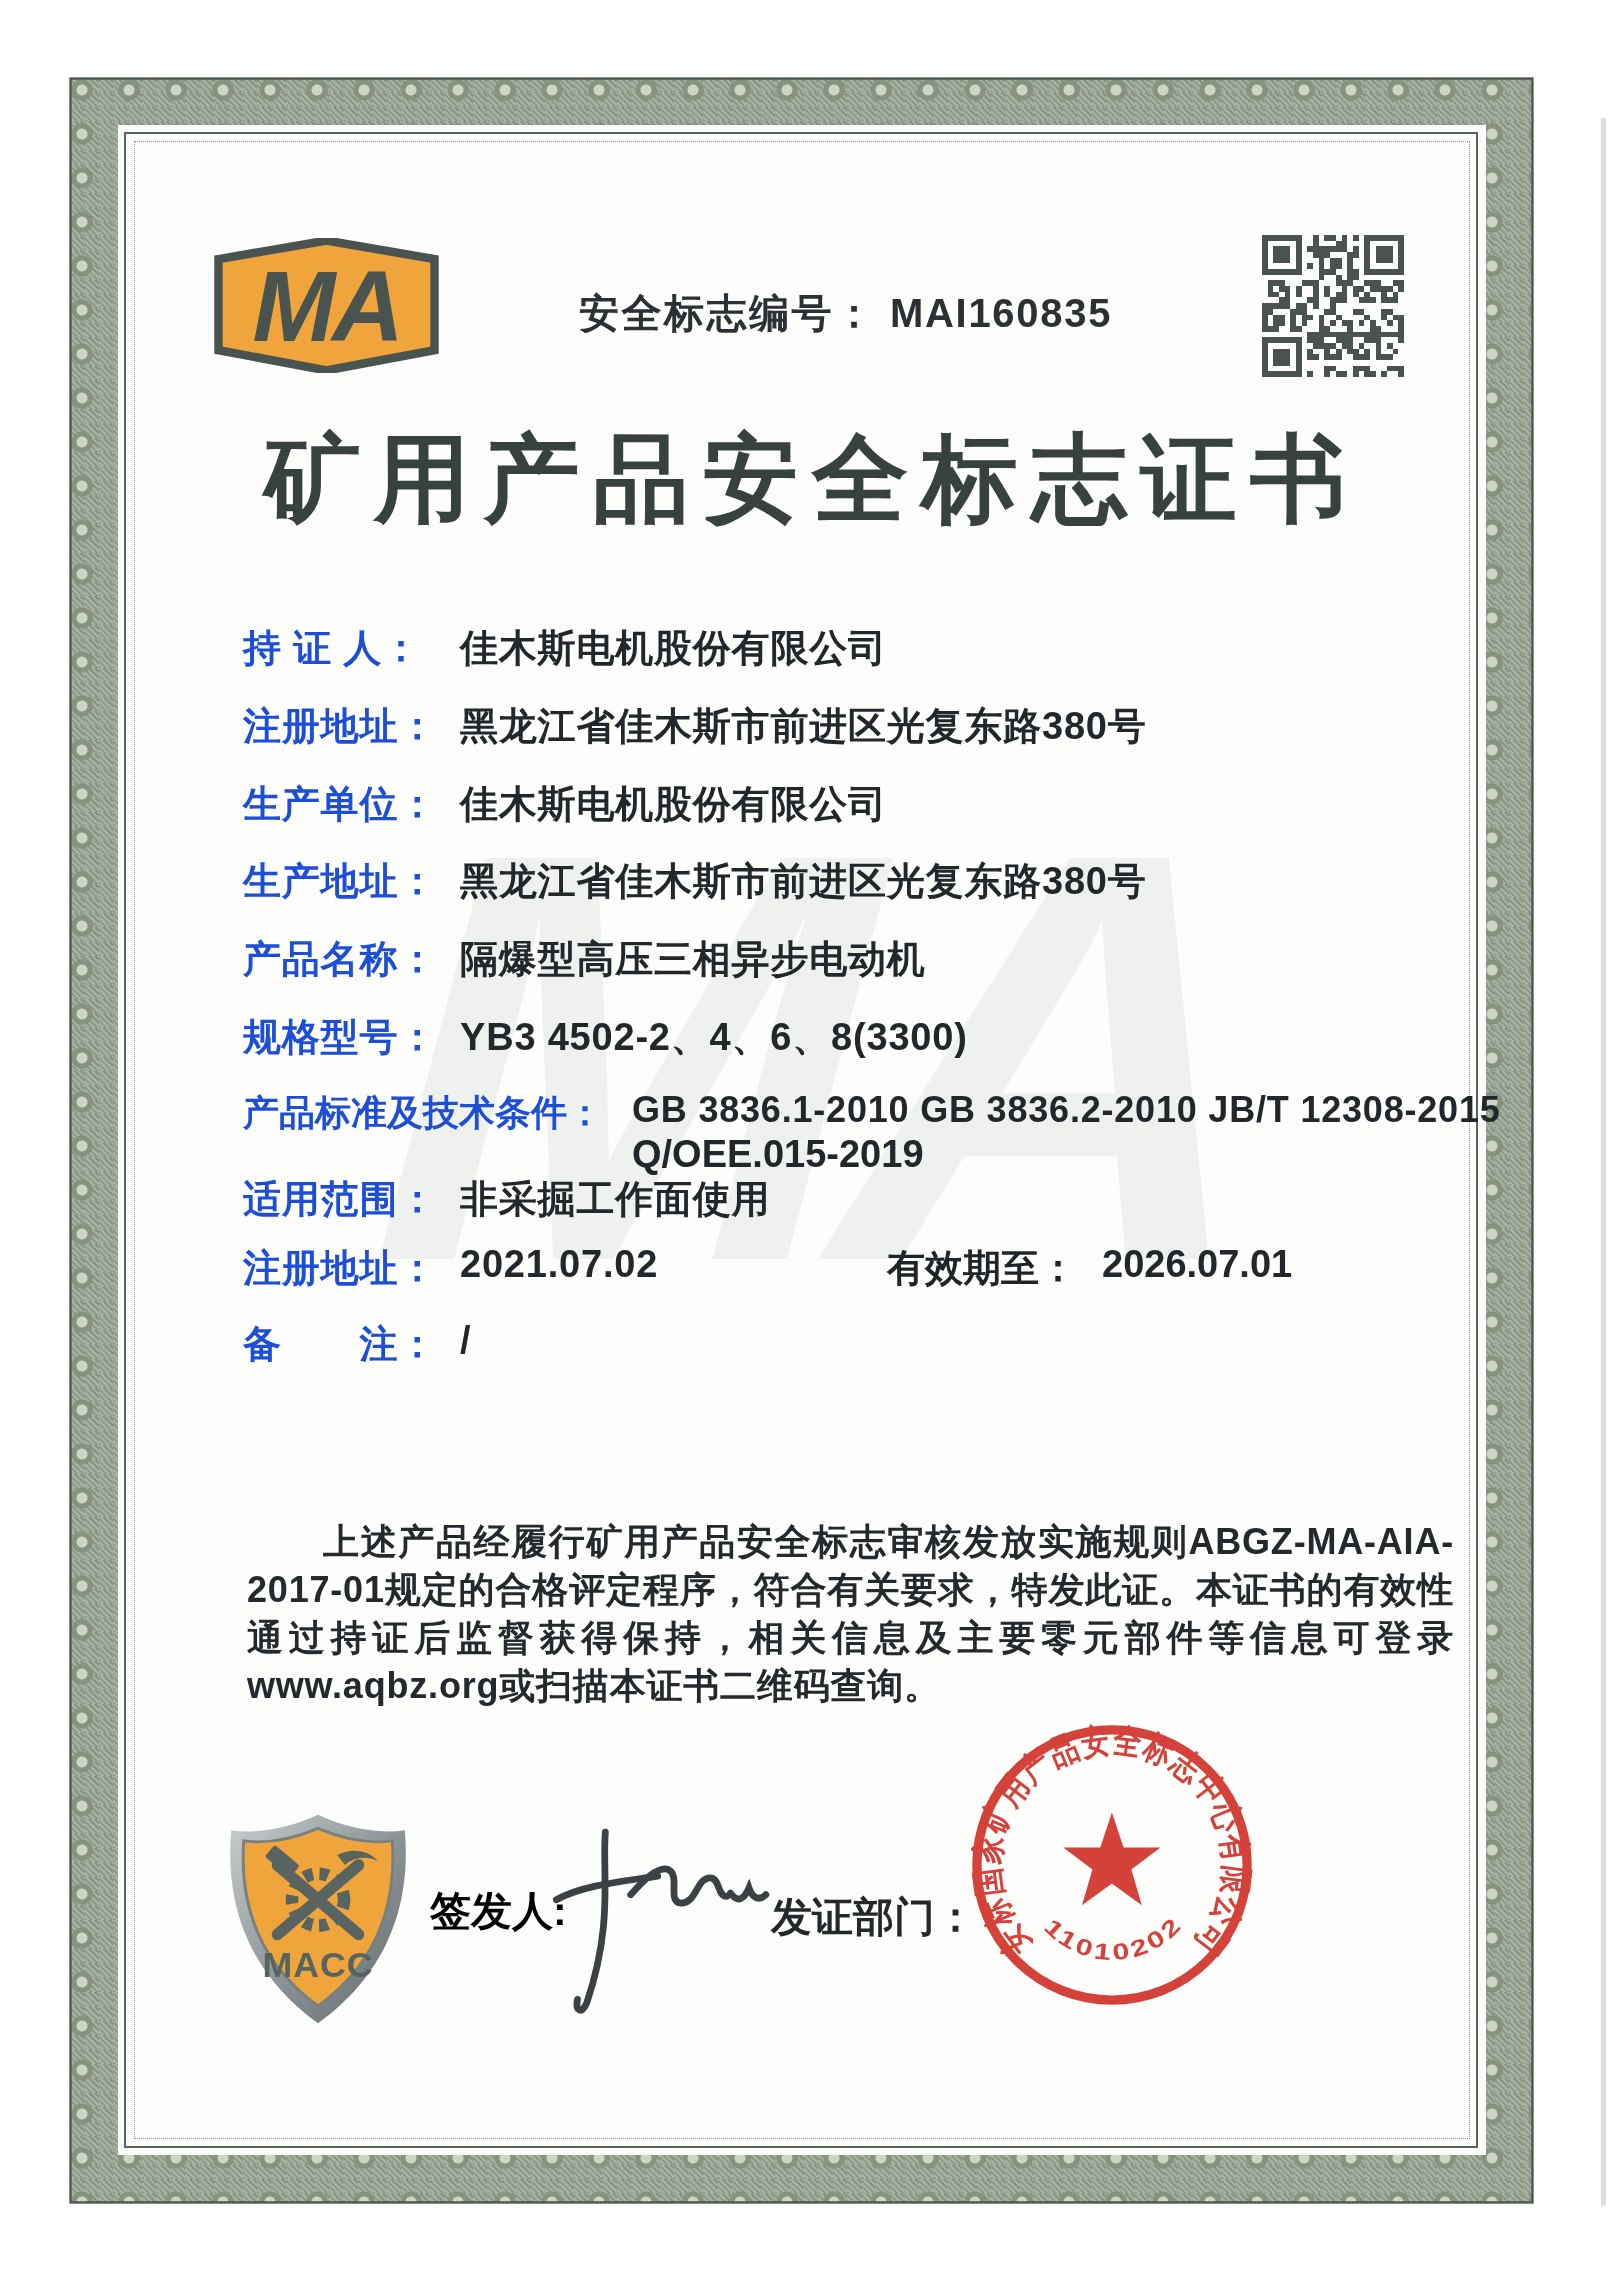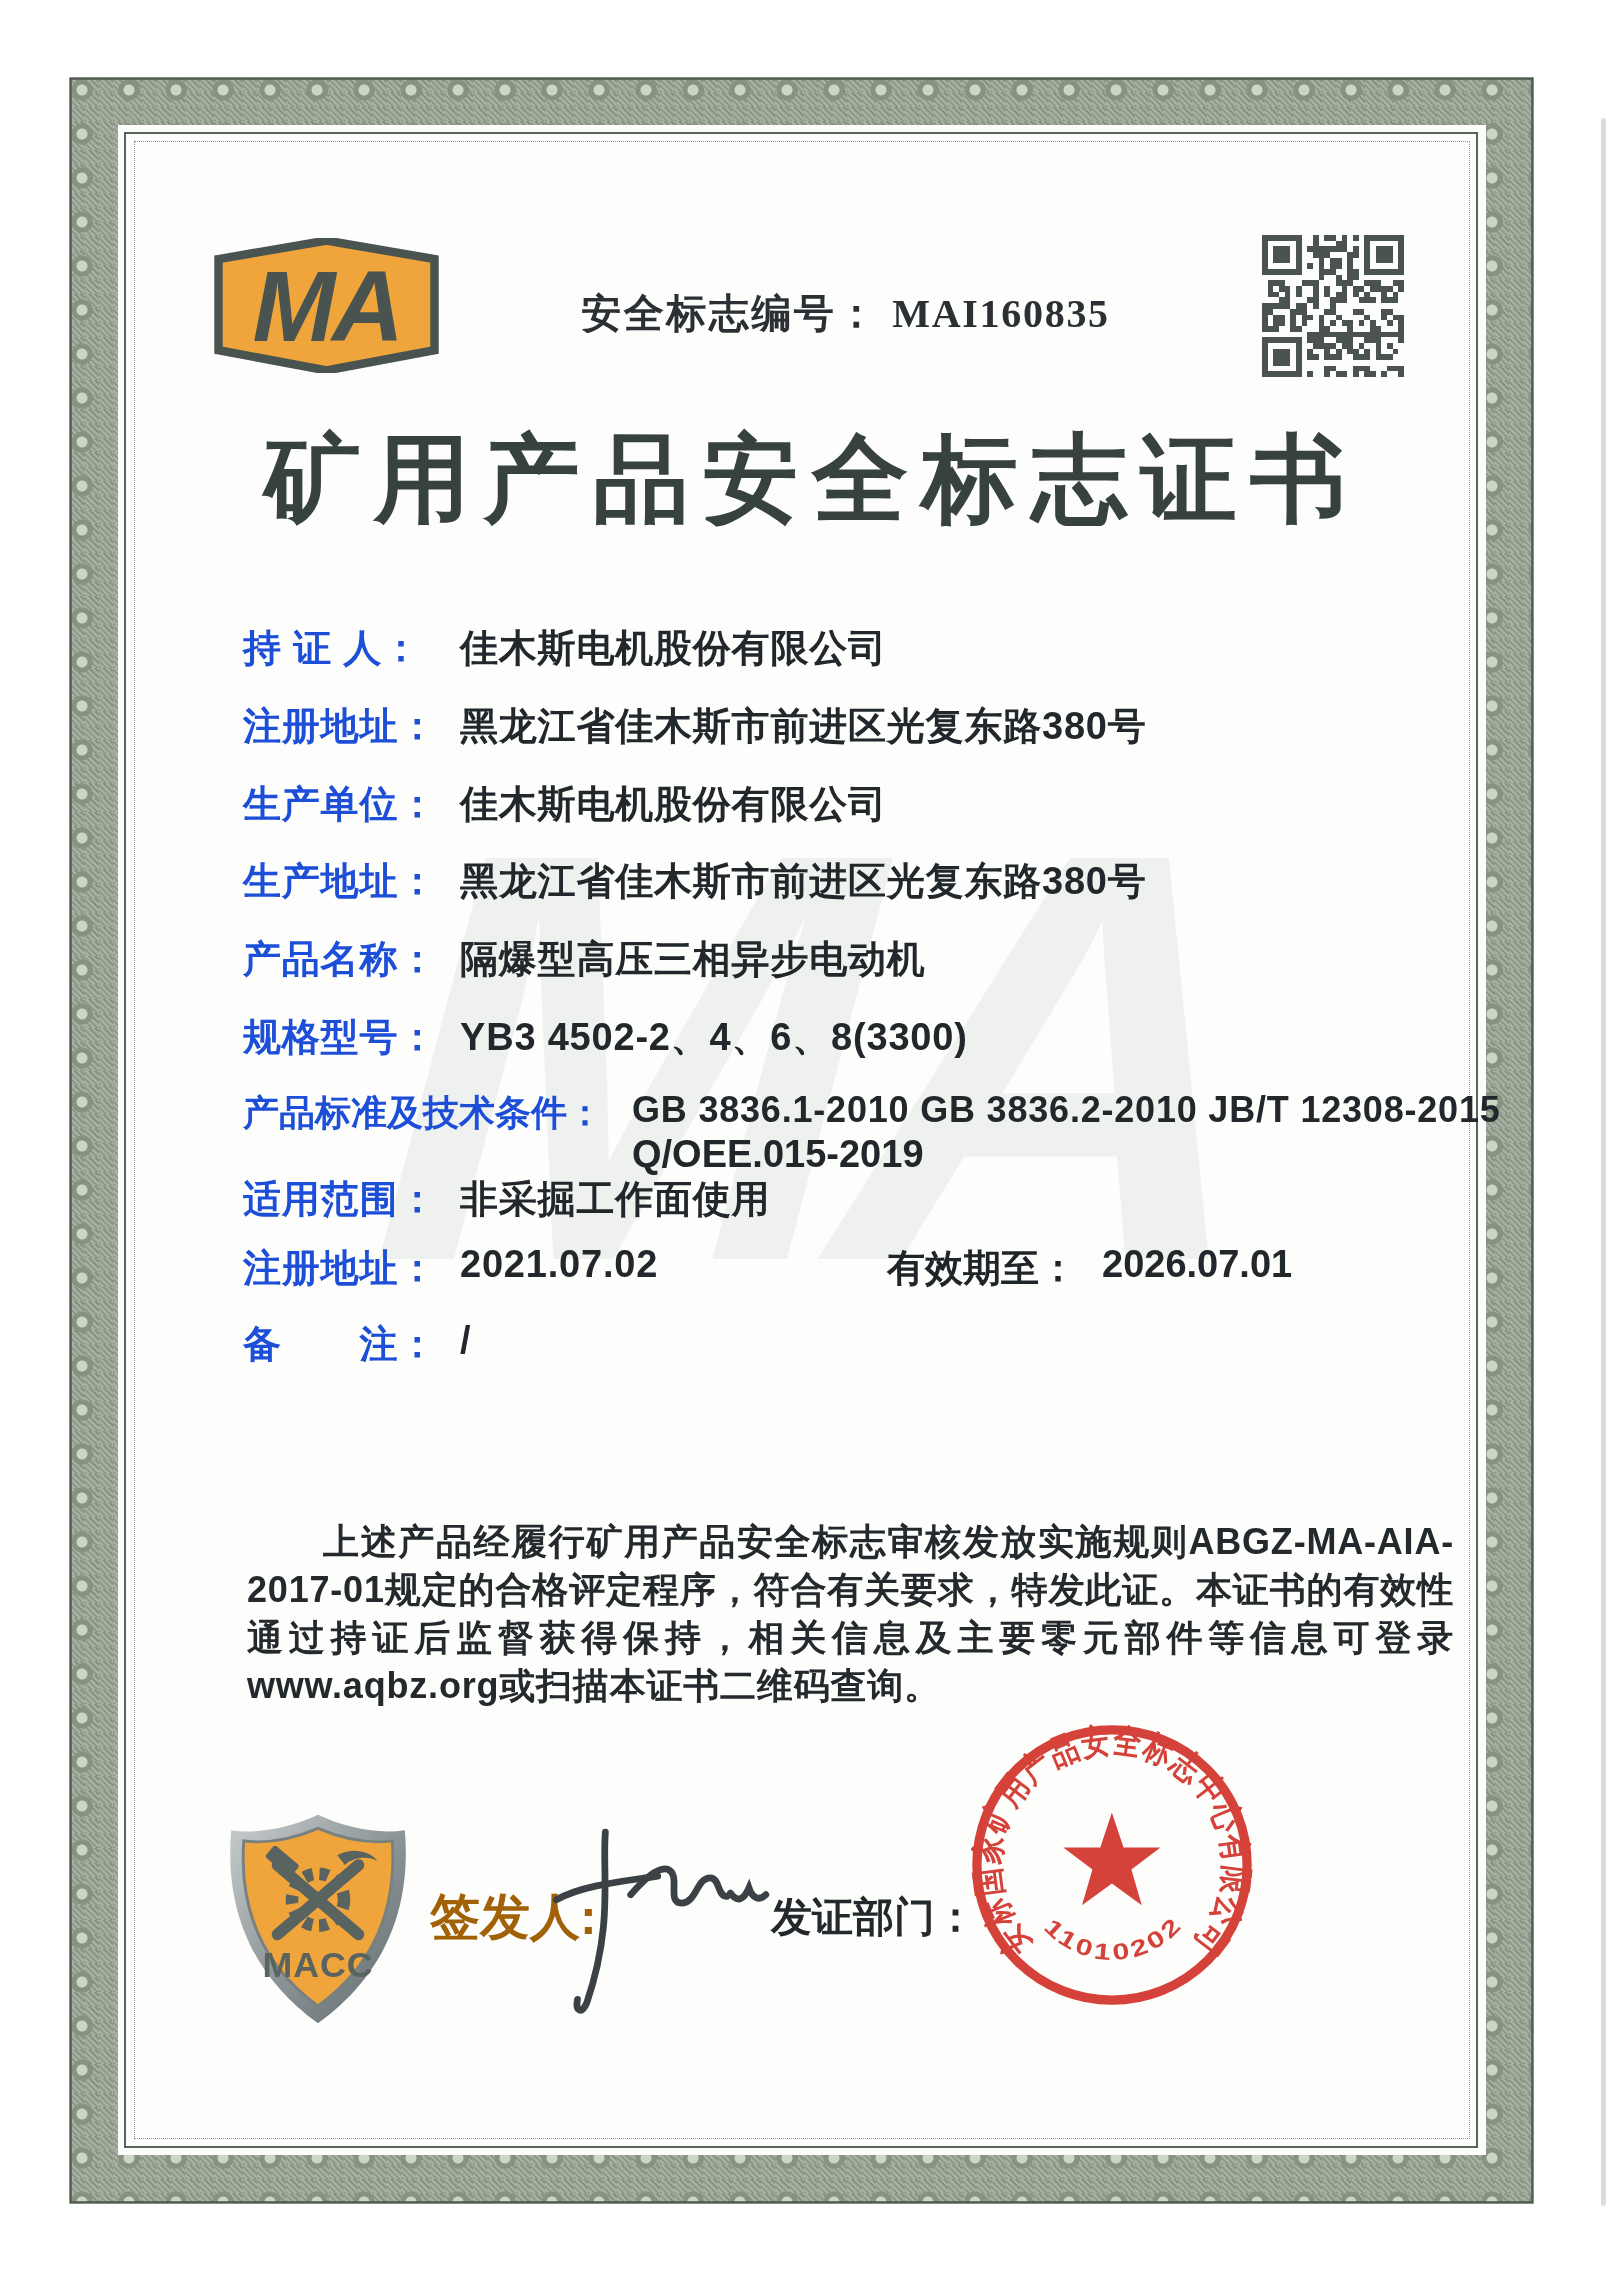--- a/index.html
+++ b/index.html
@@ -50,7 +50,7 @@
     font-size:40px;font-weight:700;color:#2a3033;letter-spacing:2.5px;
     text-align:center;white-space:nowrap;
   }
-  .cert-no .num{font-family:Liberation Serif, serif;font-weight:700;letter-spacing:1.7px;}
+  .cert-no .num{font-family:Liberation Sans, sans-serif;font-weight:700;letter-spacing:1.7px;}
   .qr{position:absolute;left:1262px;top:234px;width:142px;height:144px;}
   
   .title{

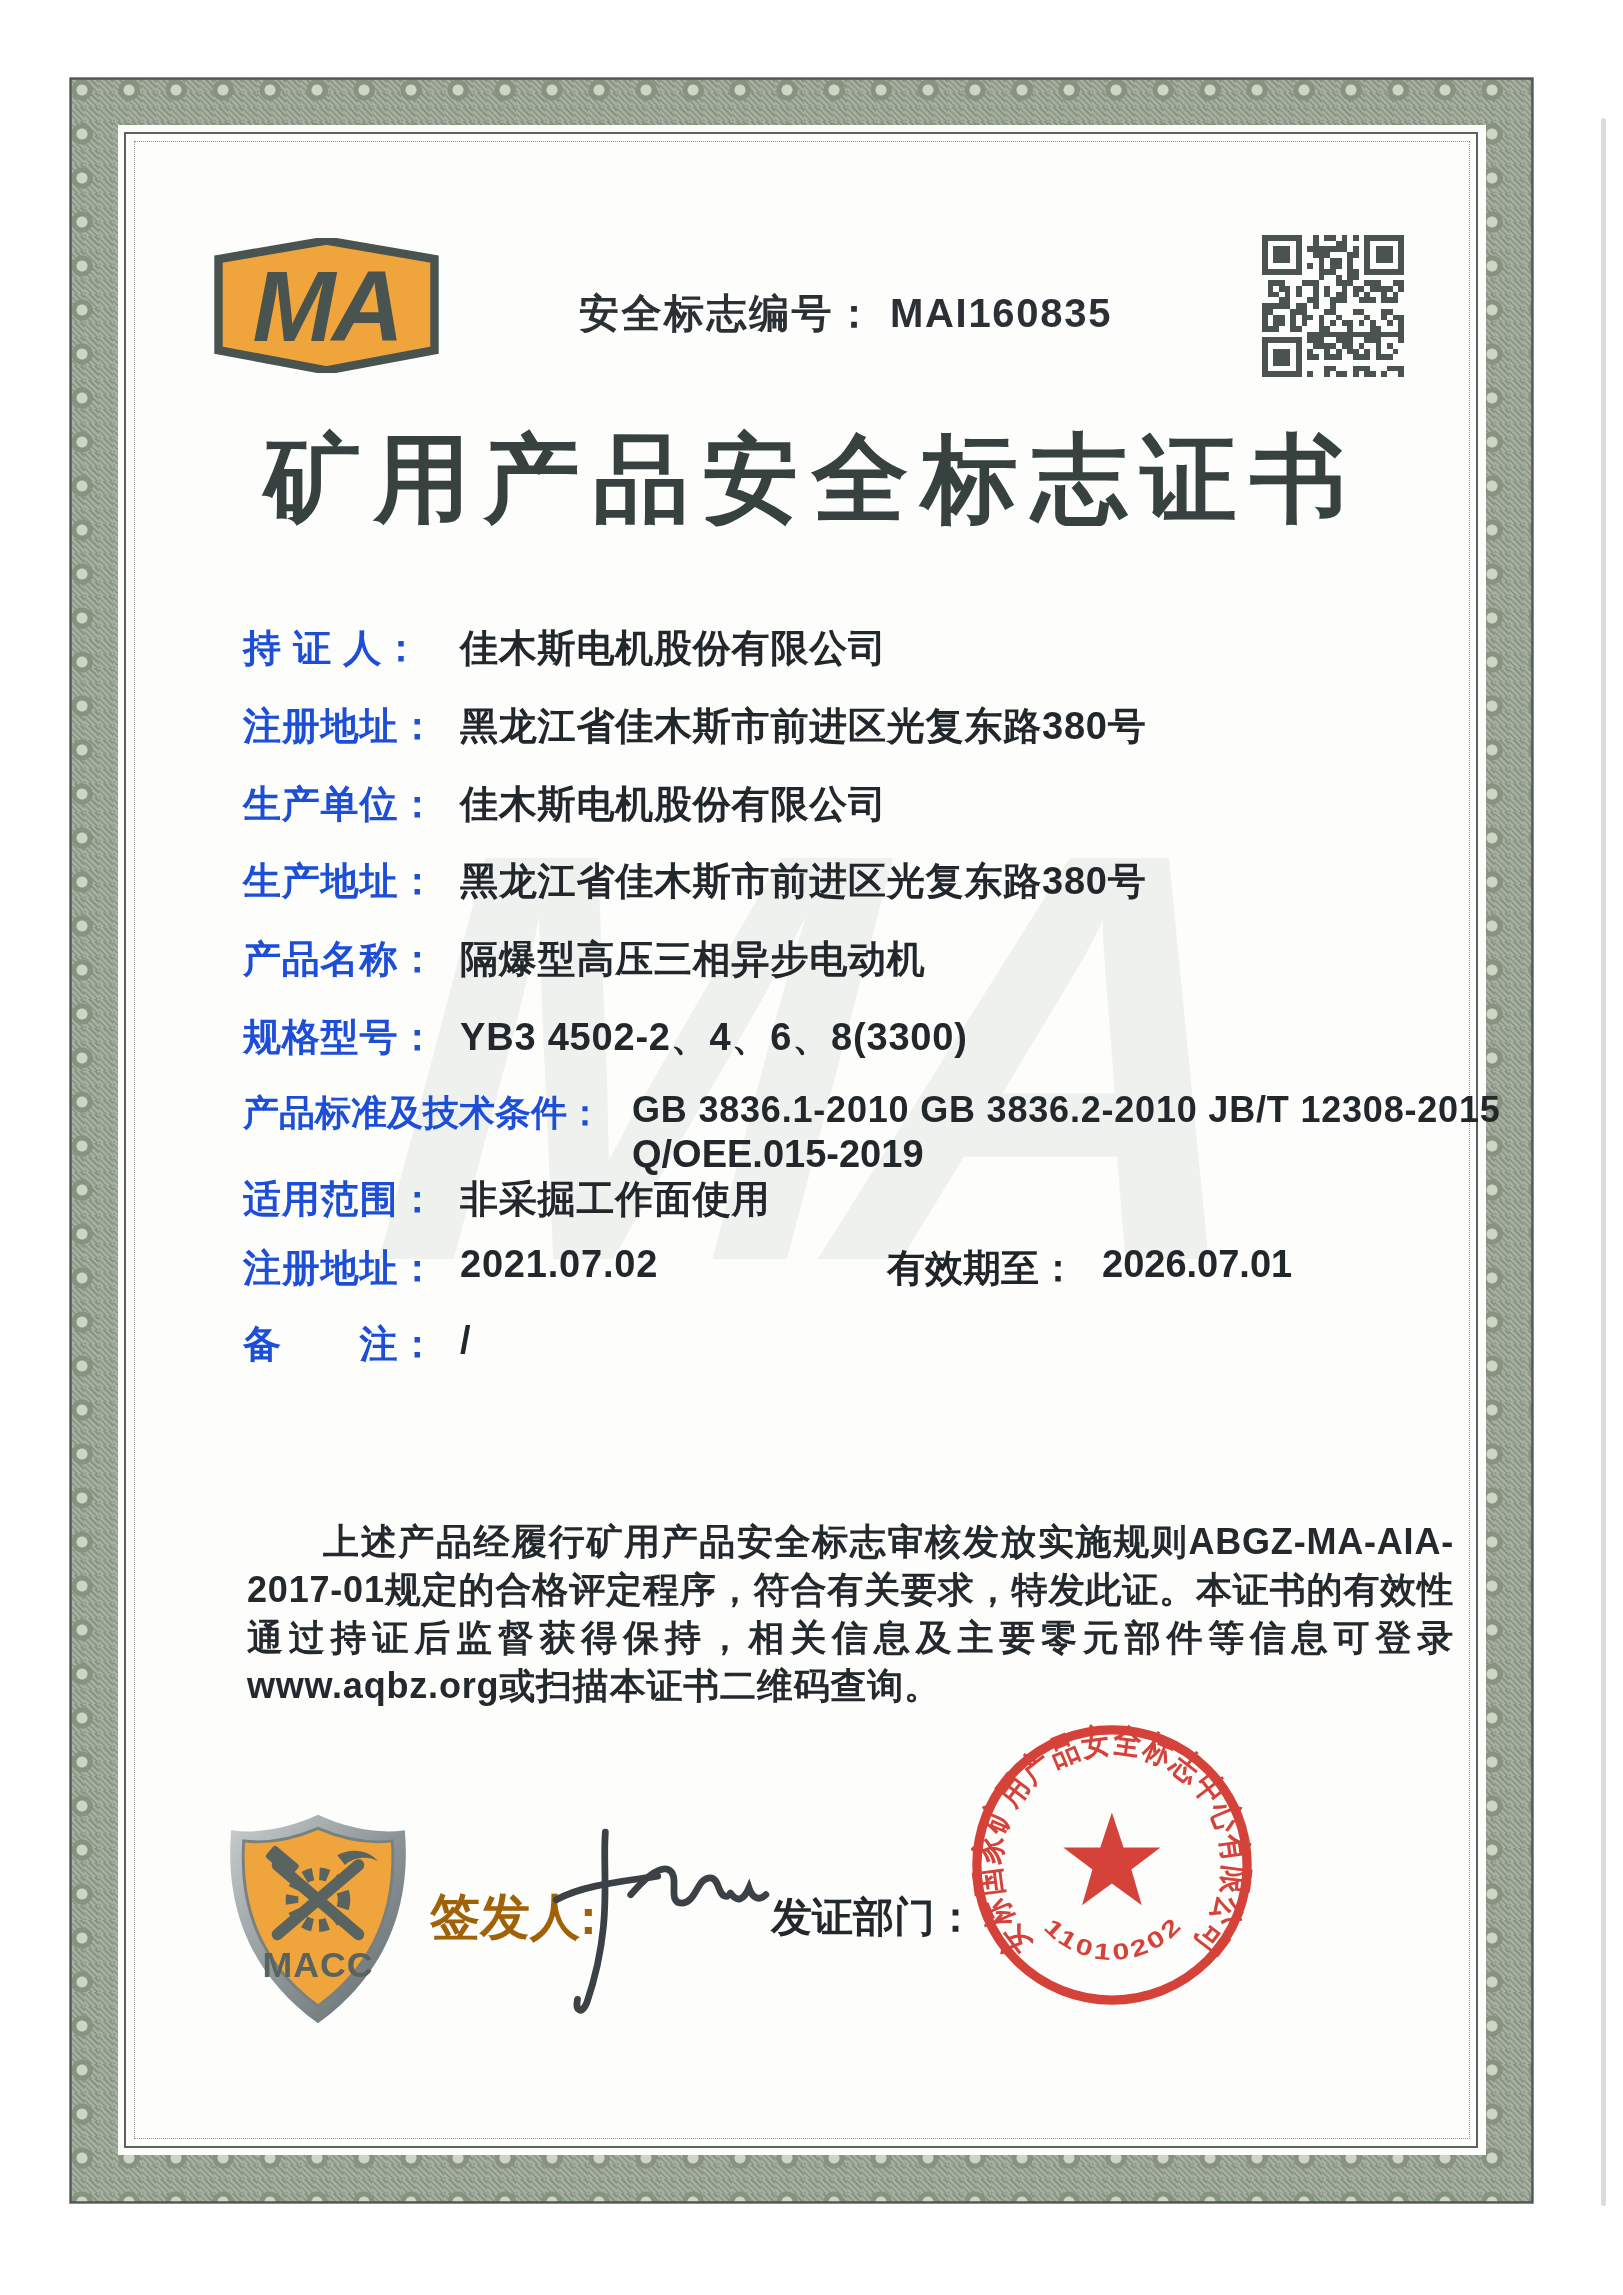--- a/index.html
+++ b/index.html
@@ -75,7 +75,7 @@
   }
   
   .shield{position:absolute;left:220px;top:1811px;width:196px;height:218px;}
-  .signer{position:absolute;left:430px;top:1884px;font-size:50px;font-weight:700;color:#a16207;}
+  .signer{position:absolute;left:430px;top:1884px;font-size:41px;font-weight:700;color:#000000;}
   .signature{position:absolute;left:531px;top:1822px;width:245px;height:207px;}
   .dept{position:absolute;left:771px;top:1890px;font-size:41px;font-weight:700;color:#22282b;}
   .seal{position:absolute;left:971px;top:1724px;width:282px;height:282px;}

